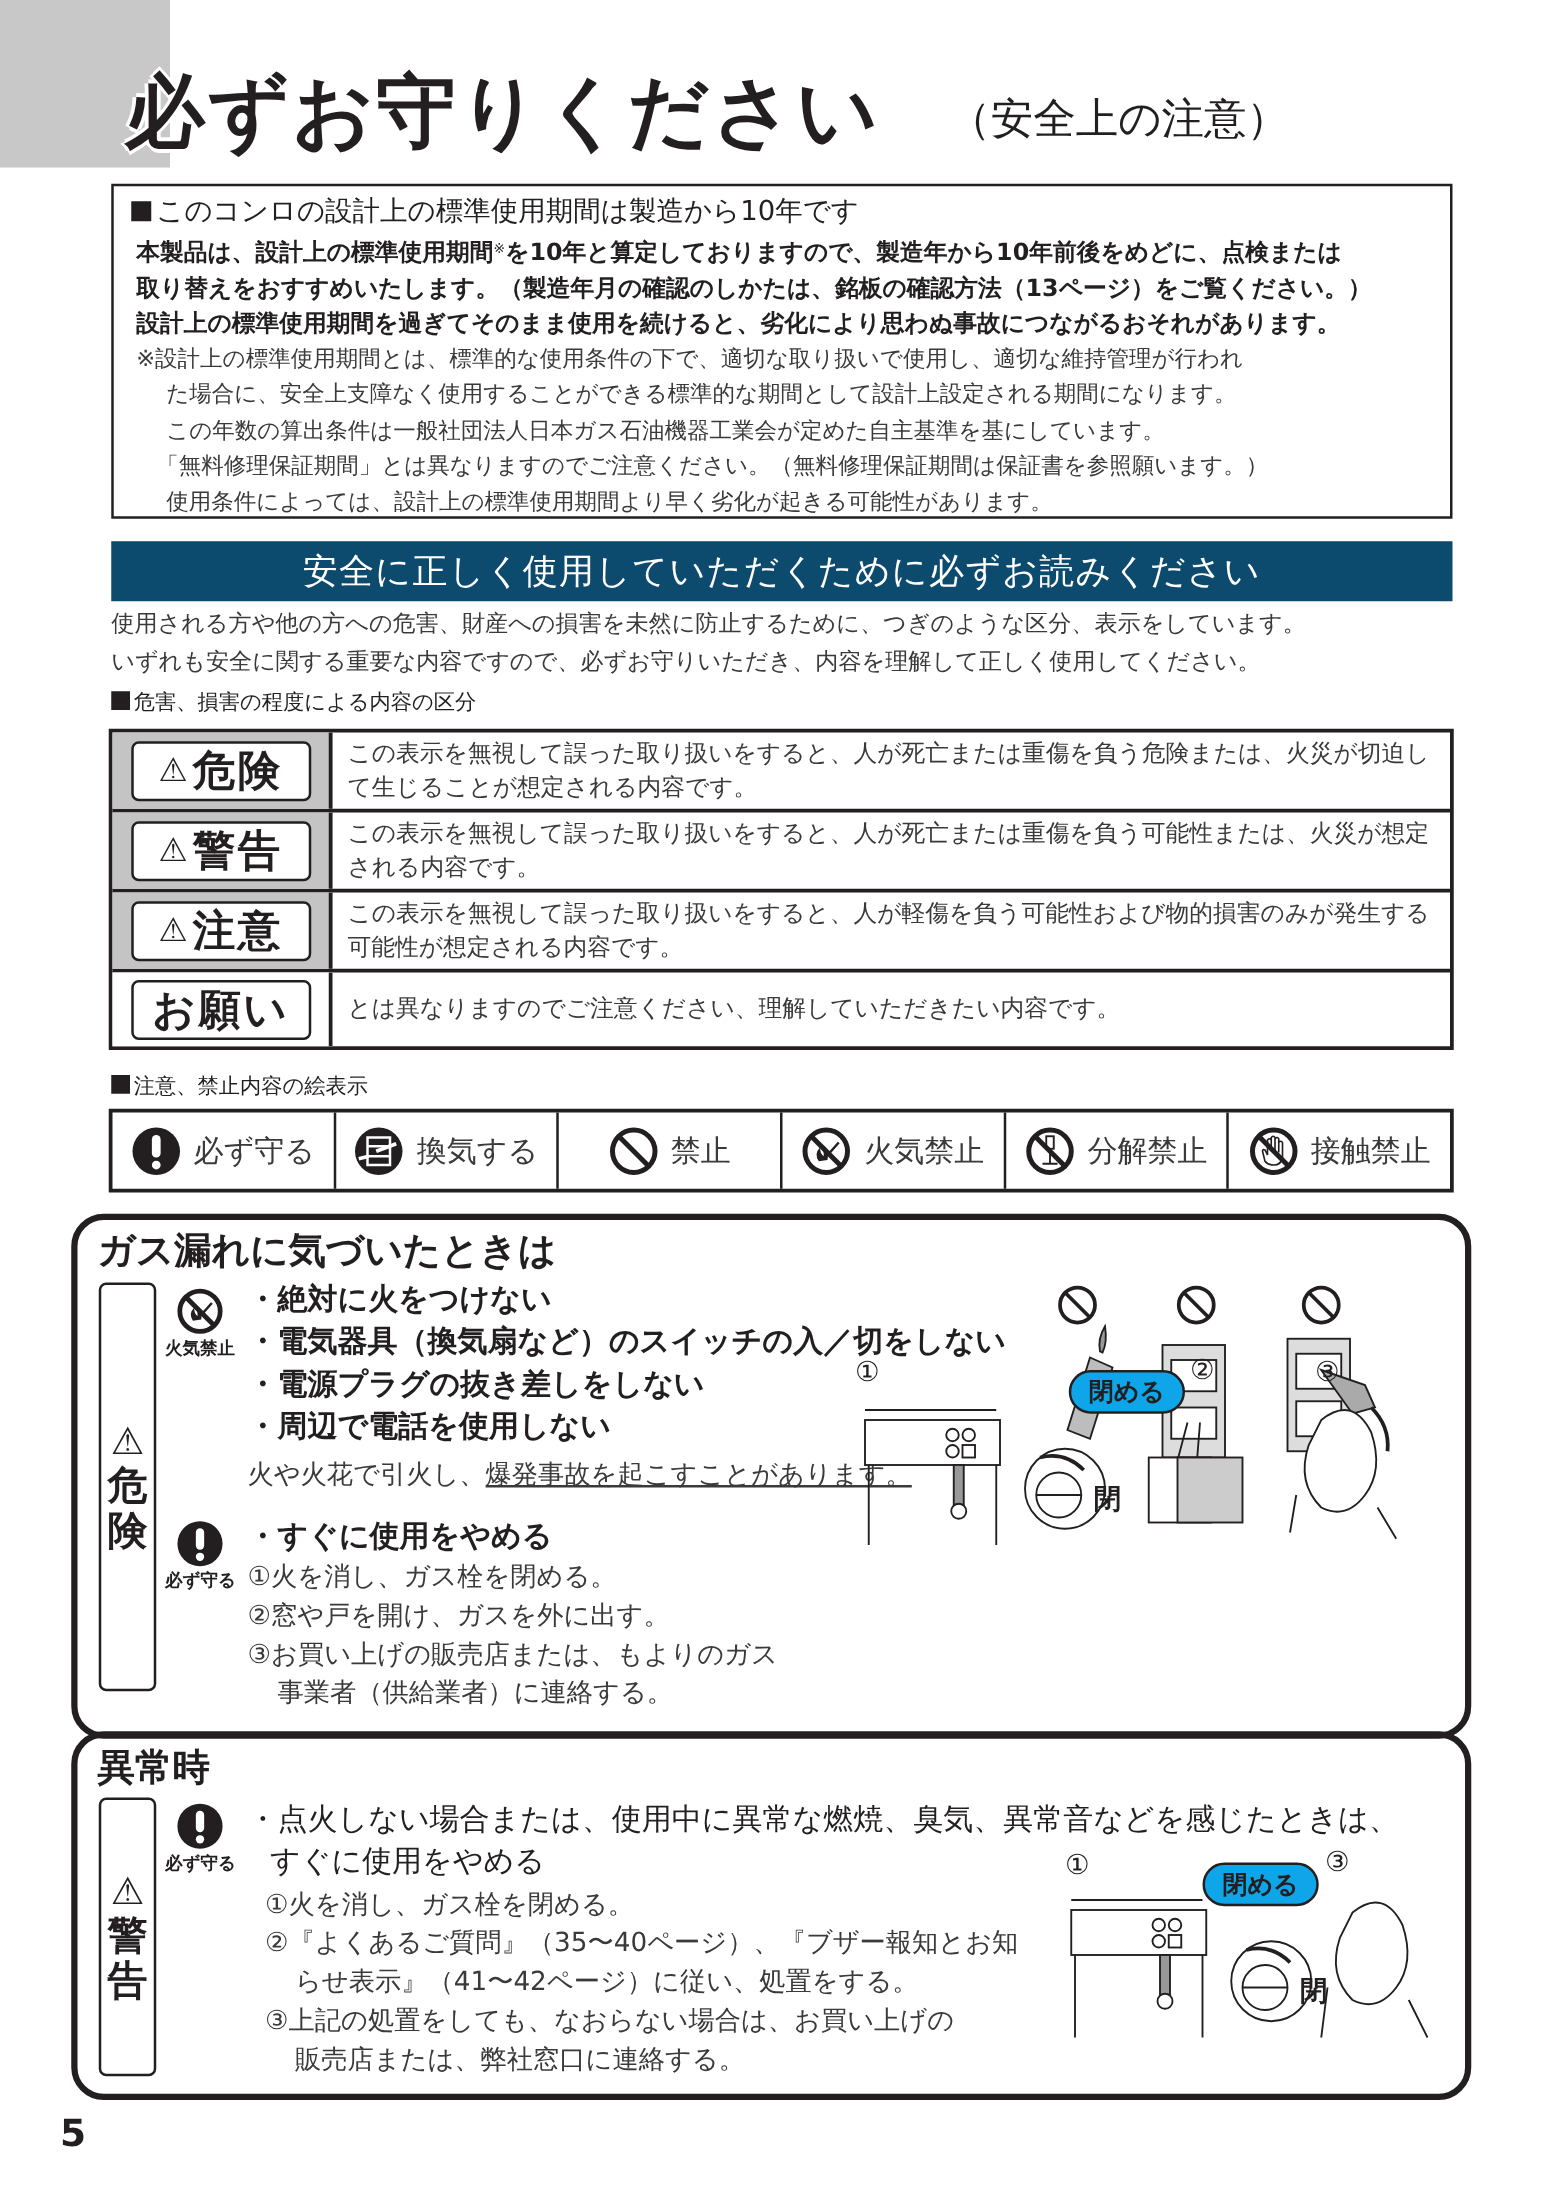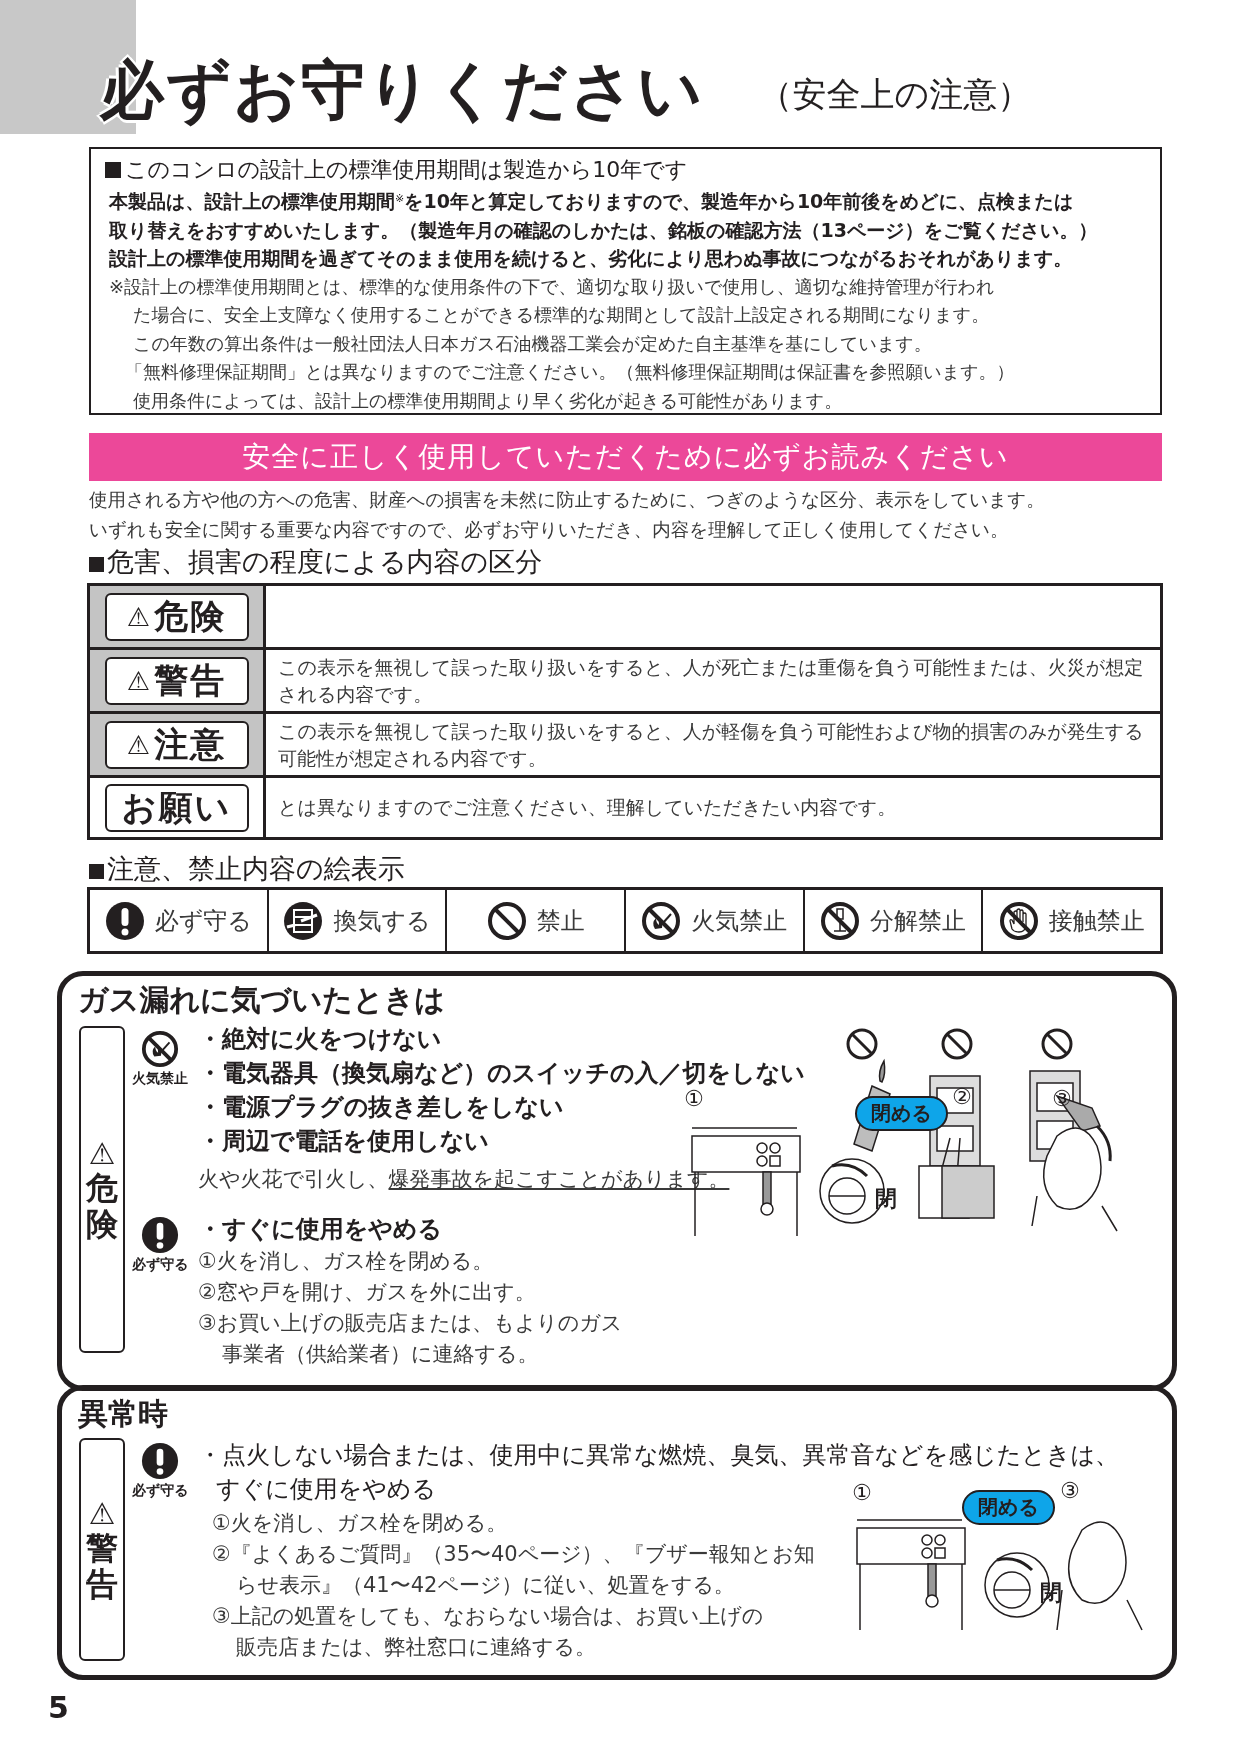--- a/index.html
+++ b/index.html
@@ -22,7 +22,7 @@
   .sup { font-size: 11px; vertical-align: 6px; font-weight: normal; }
 
   
-  .banner { position: absolute; left: 89px; top: 433px; width: 1073px; height: 48px; background: #ec4899; color: #fff;
+  .banner { position: absolute; left: 89px; top: 433px; width: 1073px; height: 48px; background: #0c4a6e; color: #fff;
             font-size: 28px; line-height: 48px; text-align: center; letter-spacing: 1px; }
   .intro { position: absolute; left: 89px; top: 485px; width: 1080px; font-size: 18.5px; line-height: 30px; color: #3a3a3a; }
   .subhead { position: absolute; left: 89px; font-size: 27px; line-height: 28px; }

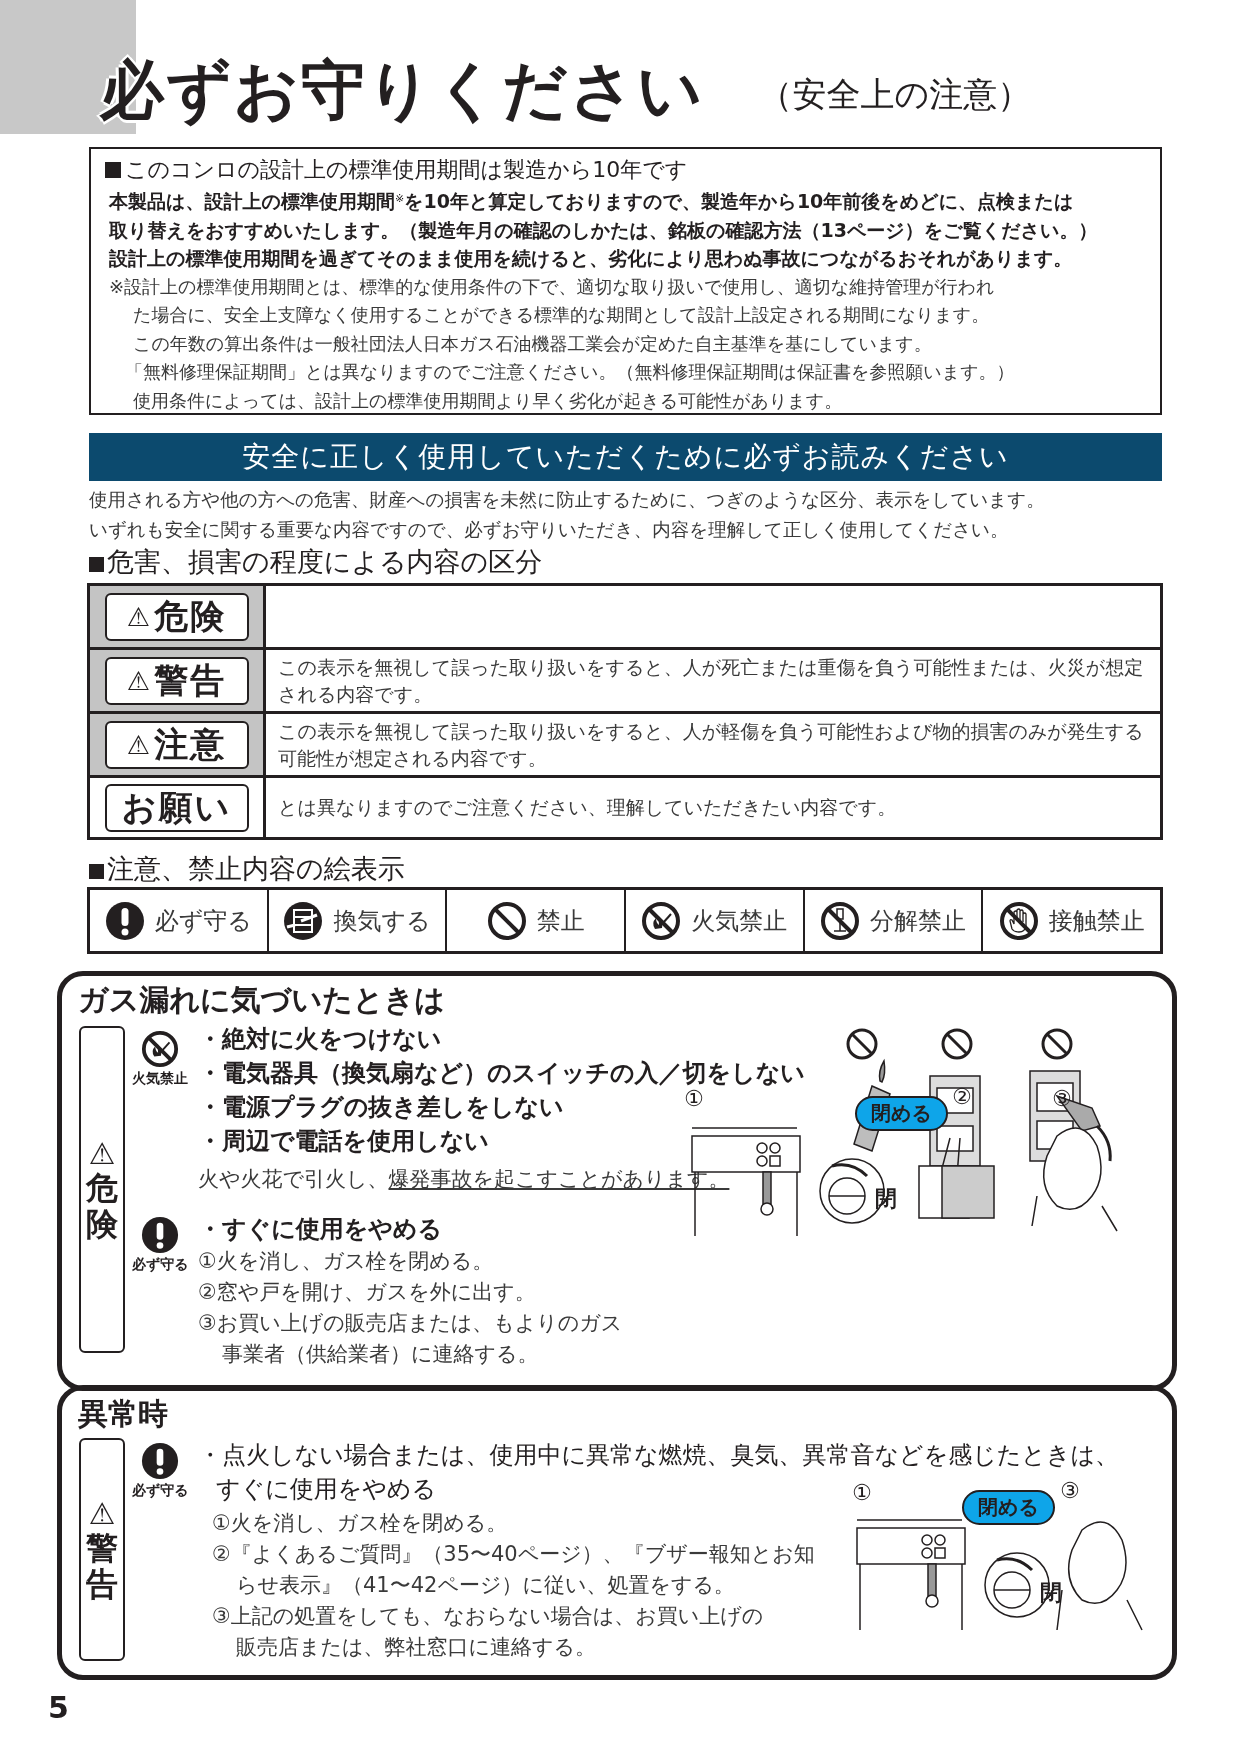--- a/index.html
+++ b/index.html
@@ -25,7 +25,7 @@
   .banner { position: absolute; left: 89px; top: 433px; width: 1073px; height: 48px; background: #0c4a6e; color: #fff;
             font-size: 28px; line-height: 48px; text-align: center; letter-spacing: 1px; }
   .intro { position: absolute; left: 89px; top: 485px; width: 1080px; font-size: 18.5px; line-height: 30px; color: #3a3a3a; }
-  .subhead { position: absolute; left: 89px; font-size: 27px; line-height: 28px; }
+  .subhead { position: absolute; left: 89px; font-size: 17px; line-height: 28px; }
   .subhead .sq { display: inline-block; width: 15px; height: 15px; background: #231f20; margin-right: 3px; vertical-align: -1px; }
 
   

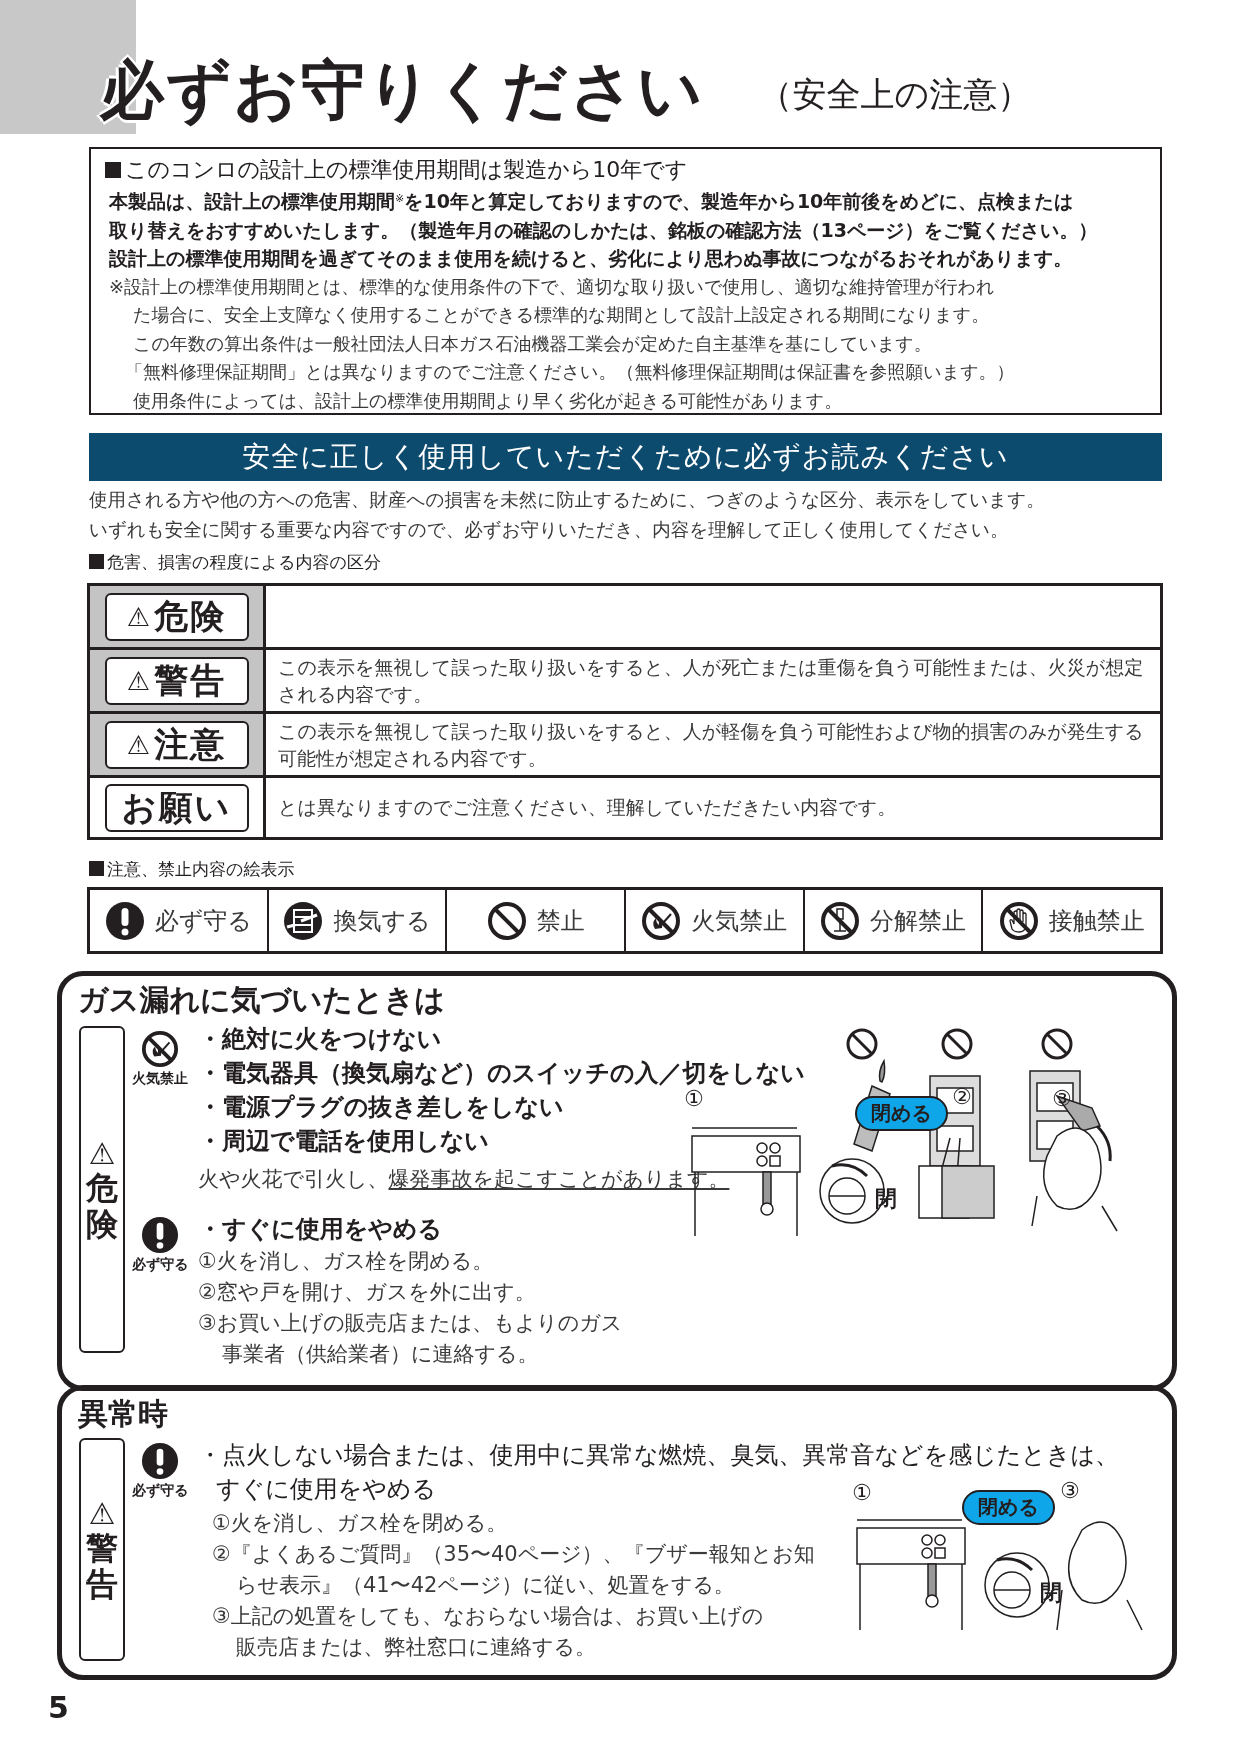--- a/index.html
+++ b/index.html
@@ -98,6 +98,7 @@
           <span>危険</span>
         </div>
       </div>
+    <div class="level-desc">この表示を無視して誤った取り扱いをすると、人が死亡または重傷を負う危険または、火災が切迫して生じることが想定される内容です。</div>
   </div>
   <div class="level-row">
     <div class="level-label">

